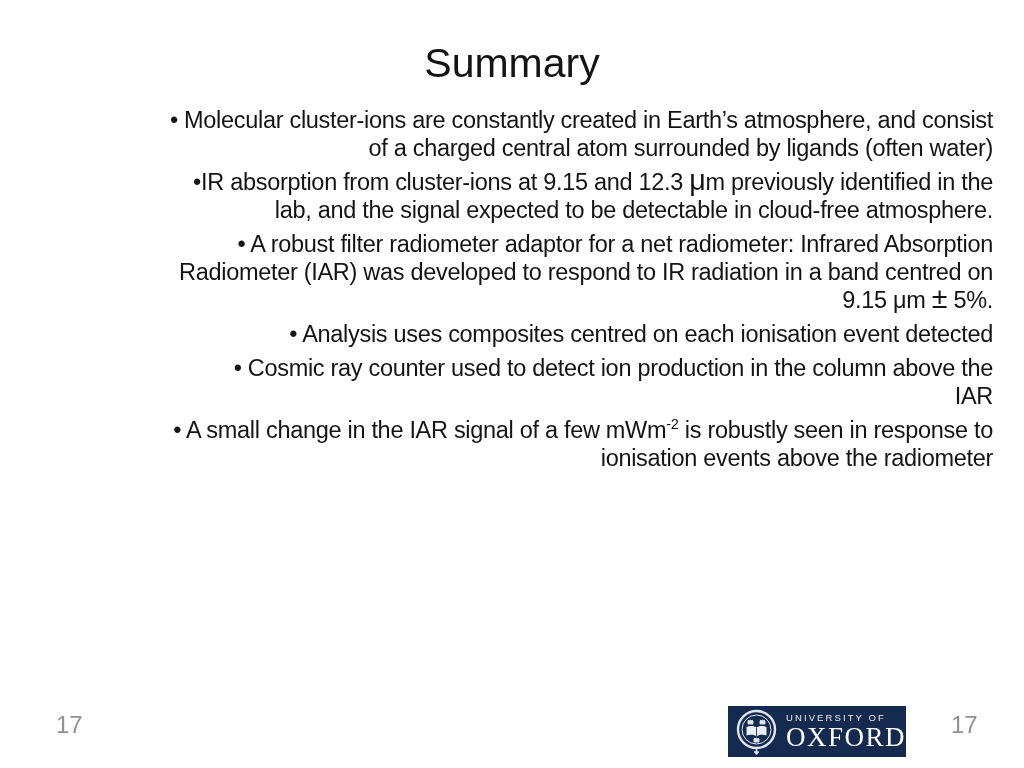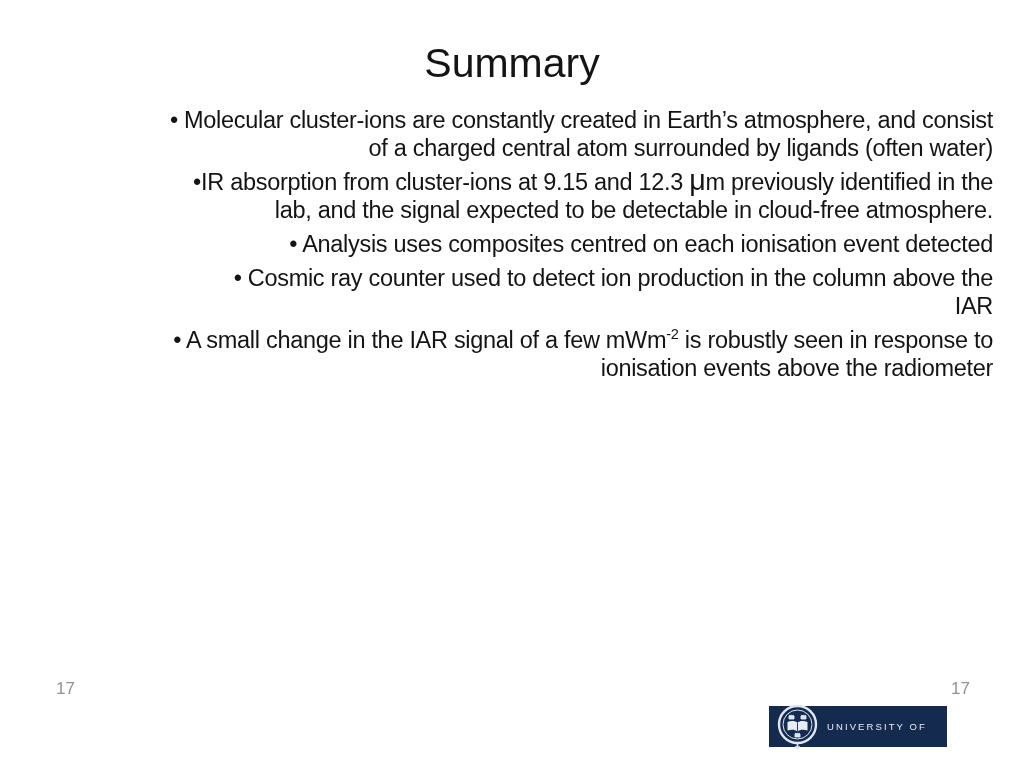--- a/index.html
+++ b/index.html
@@ -55,6 +55,7 @@
   <div class="content">
       <div class="bullet"><span>• Molecular cluster-ions are constantly created in Earth’s atmosphere, and consist<br>of a charged central atom surrounded by ligands (often water)</span></div>
       <div class="bullet"><span class="seg-bold">•IR absorption from cluster-ions at 9.15 and 12.3 </span><span class="seg-bold seg-big">μ</span><span class="seg-bold">m previously identified in the<br>lab, and the signal expected to be detectable in cloud-free atmosphere</span><span>.</span></div>
+      <div class="bullet"><span>• A robust filter radiometer adaptor for a net radiometer: </span><span class="seg-bold">Infrared Absorption<br>Radiometer</span><span> (IAR) was developed to respond to IR radiation in a band centred on<br>9.15 μm </span><span class="seg-big">±</span><span> 5%.</span></div>
       <div class="bullet sub"><span class="seg-bold">• Analysis uses composites centred on each ionisation event detected</span></div>
       <div class="bullet sub"><span>• Cosmic ray counter used to detect ion production in the column above the<br>IAR</span></div>
       <div class="bullet"><span class="seg-bold">• A small change in the IAR signal of a few mWm</span><span class="seg-bold seg-sup">-2</span><span class="seg-bold"> is robustly seen in response to<br>ionisation events above the radiometer</span></div>

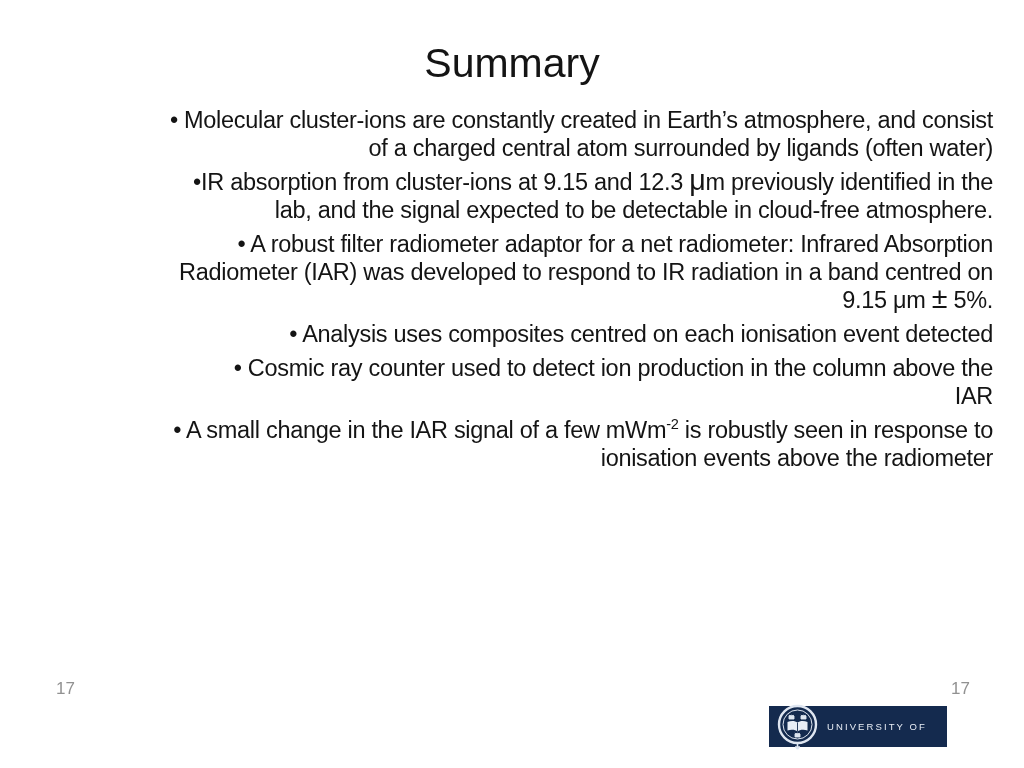--- a/index.html
+++ b/index.html
@@ -26,7 +26,7 @@
   .seg-sup{vertical-align:super;font-size:62%;line-height:0;}
   .seg-big{font-size:122%;line-height:0;}
   .page-num{
-    position:absolute;top:679px;font-size:17px;color:#919191;
+    position:absolute;top:711px;font-size:24px;color:#919191;
   }
   .page-num.left{left:56px;}
   .page-num.right{left:951px;}

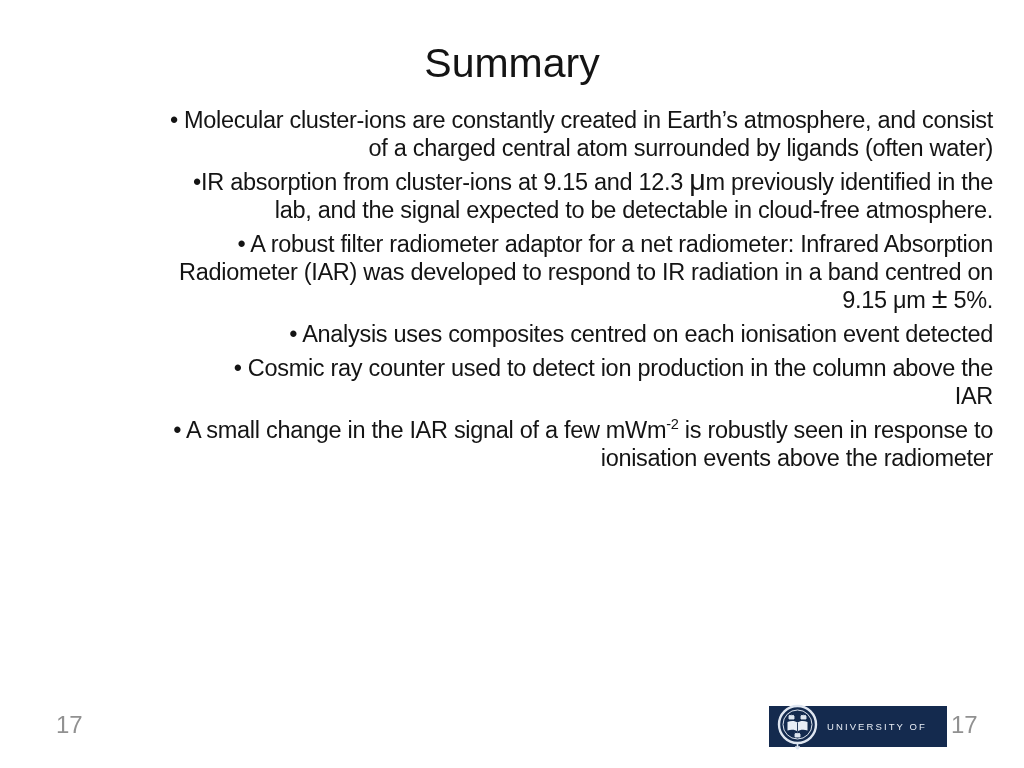--- a/index.html
+++ b/index.html
@@ -31,7 +31,7 @@
   .page-num.left{left:56px;}
   .page-num.right{left:951px;}
   .oxford-logo{
-    position:absolute;left:769px;top:706px;width:178px;height:41px;
+    position:absolute;left:728px;top:706px;width:178px;height:51px;
     display:flex;align-items:center;box-sizing:border-box;
   }
   .crest{width:45px;height:47px;margin-left:6px;flex:none;}

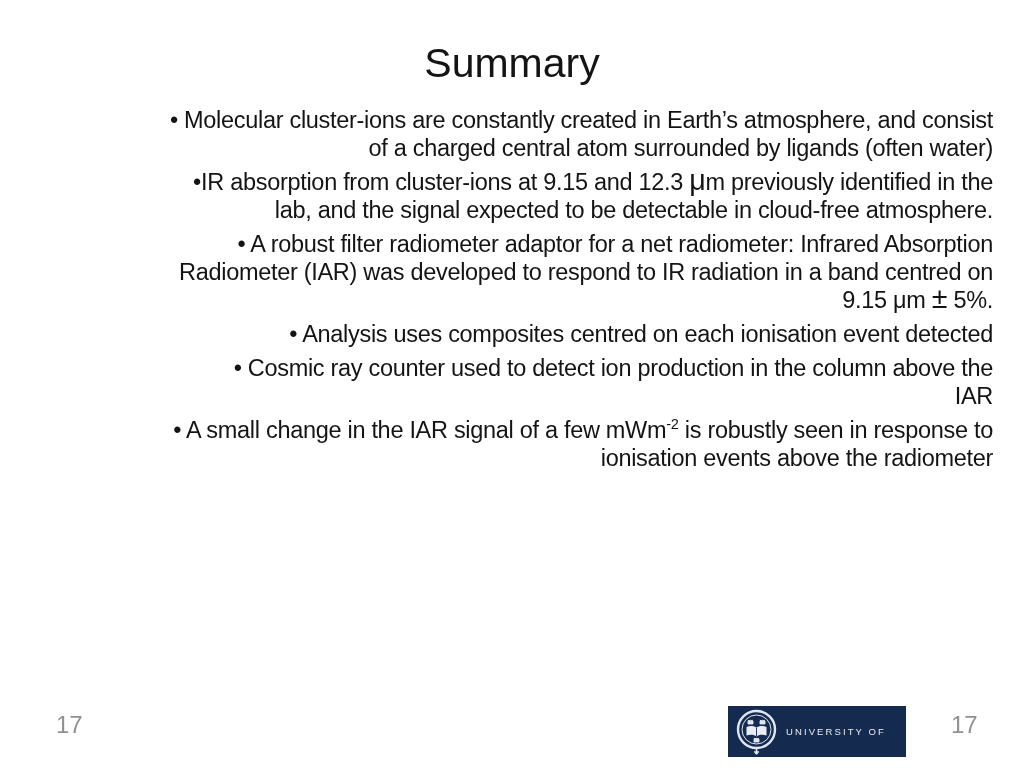--- a/index.html
+++ b/index.html
@@ -81,6 +81,7 @@
     </svg>
     <div class="logo-text">
       <div class="logo-line1">UNIVERSITY OF</div>
+      <div class="logo-line2">OXFORD</div>
     </div>
   </div>
 

